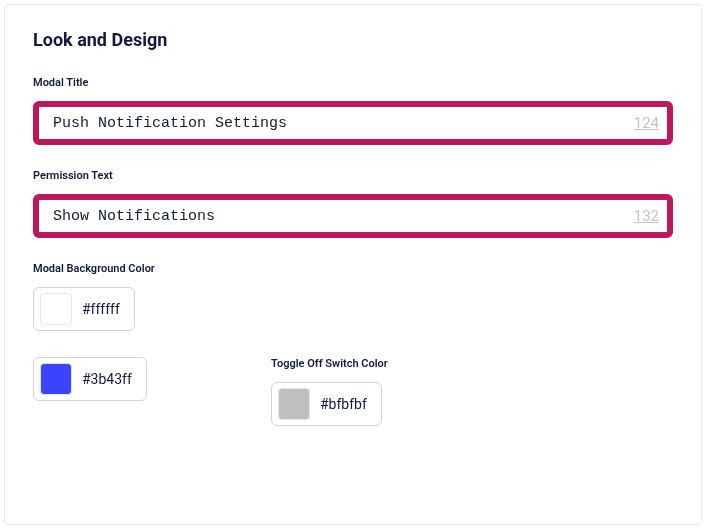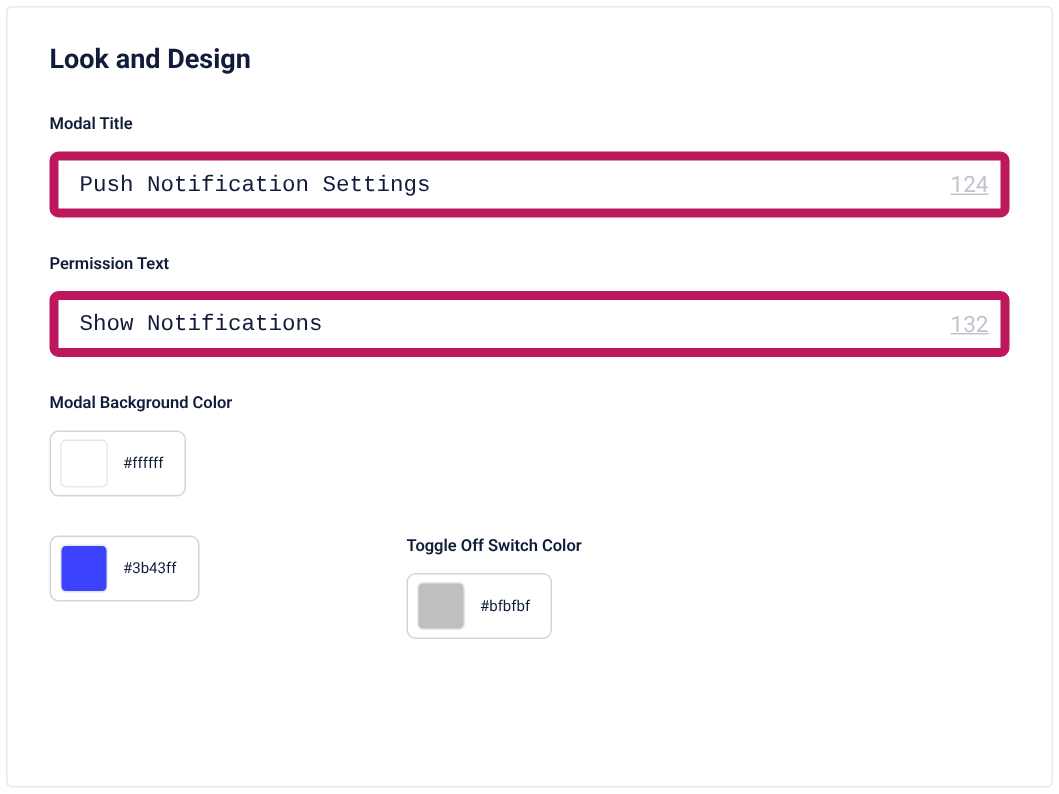--- a/index.html
+++ b/index.html
@@ -88,7 +88,7 @@
       flex-shrink: 0;
     }
     .color-hex {
-      font-size: 10px;
+      font-size: 14px;
       color: #111b3a;
     }
   </style>

